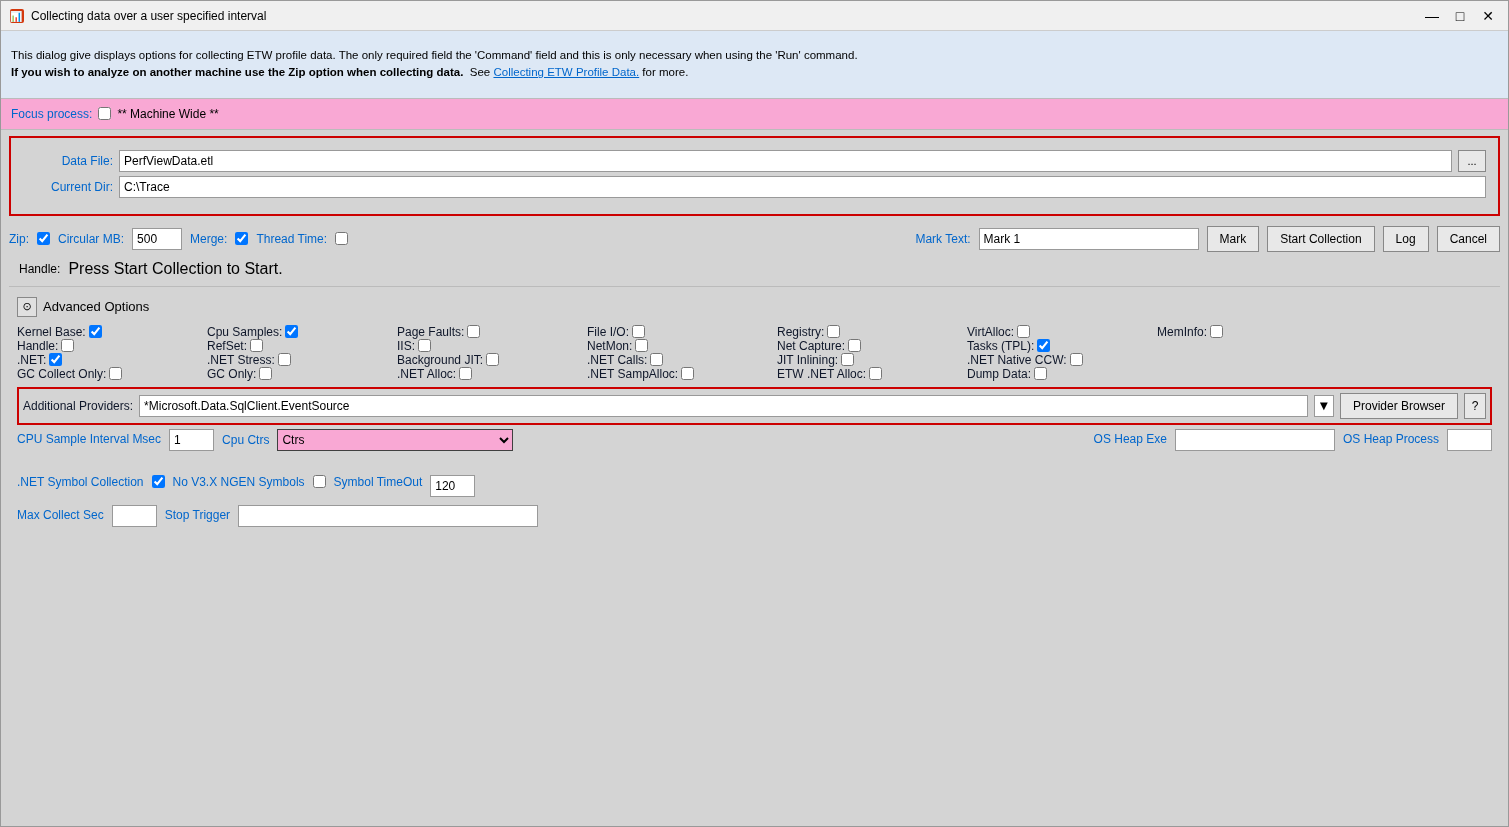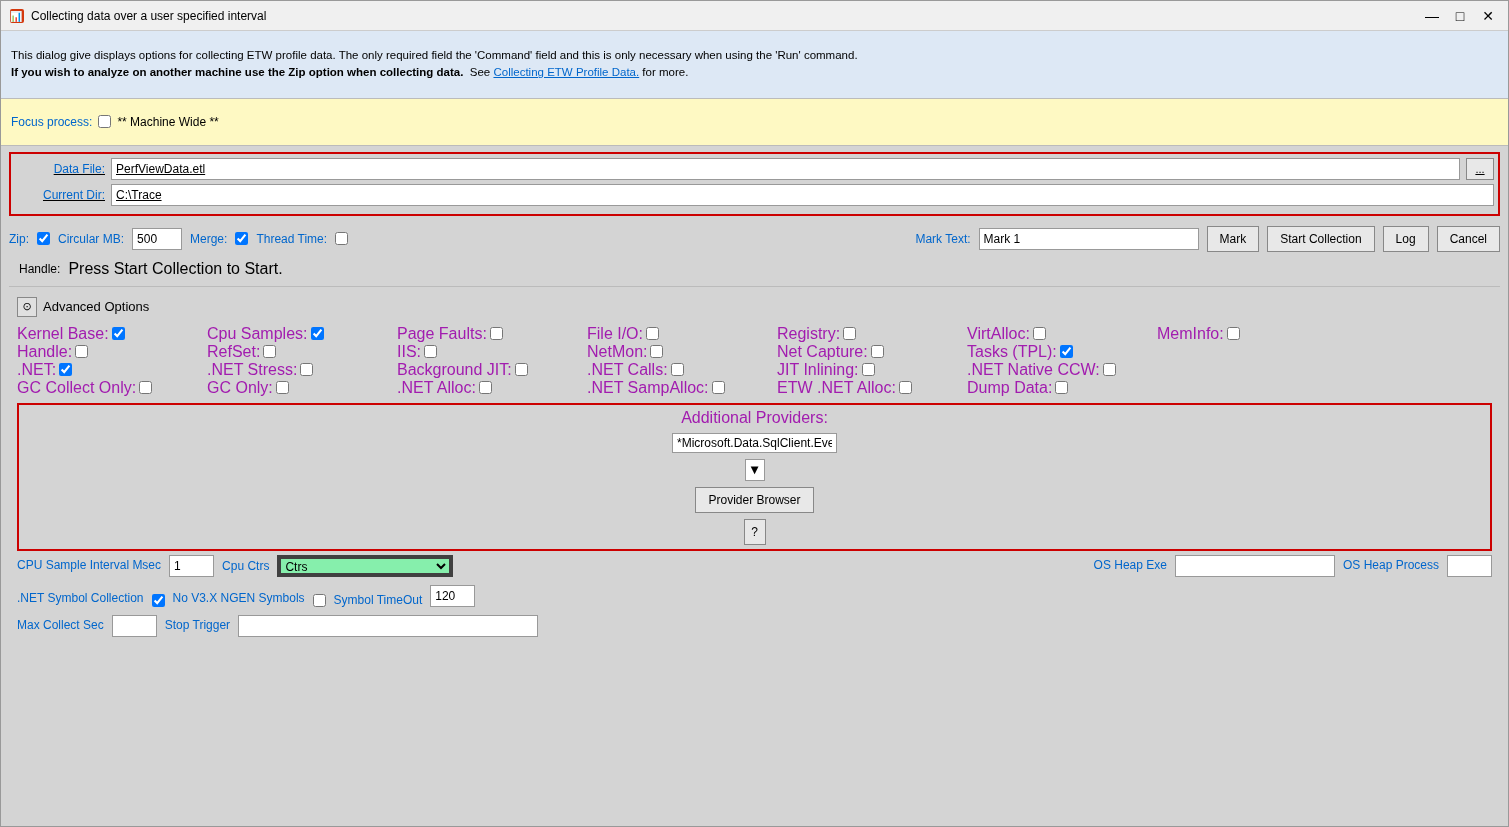--- a/index.html
+++ b/index.html
@@ -63,8 +63,8 @@
     .info-bar a { color: #0066cc; text-decoration: underline; }
 
     .focus-row {
-      background: #fef9c3;
-      padding: 16px 10px;
+      background: #f9a8d4;
+      padding: 8px 10px;
       display: flex;
       align-items: center;
       gap: 6px;

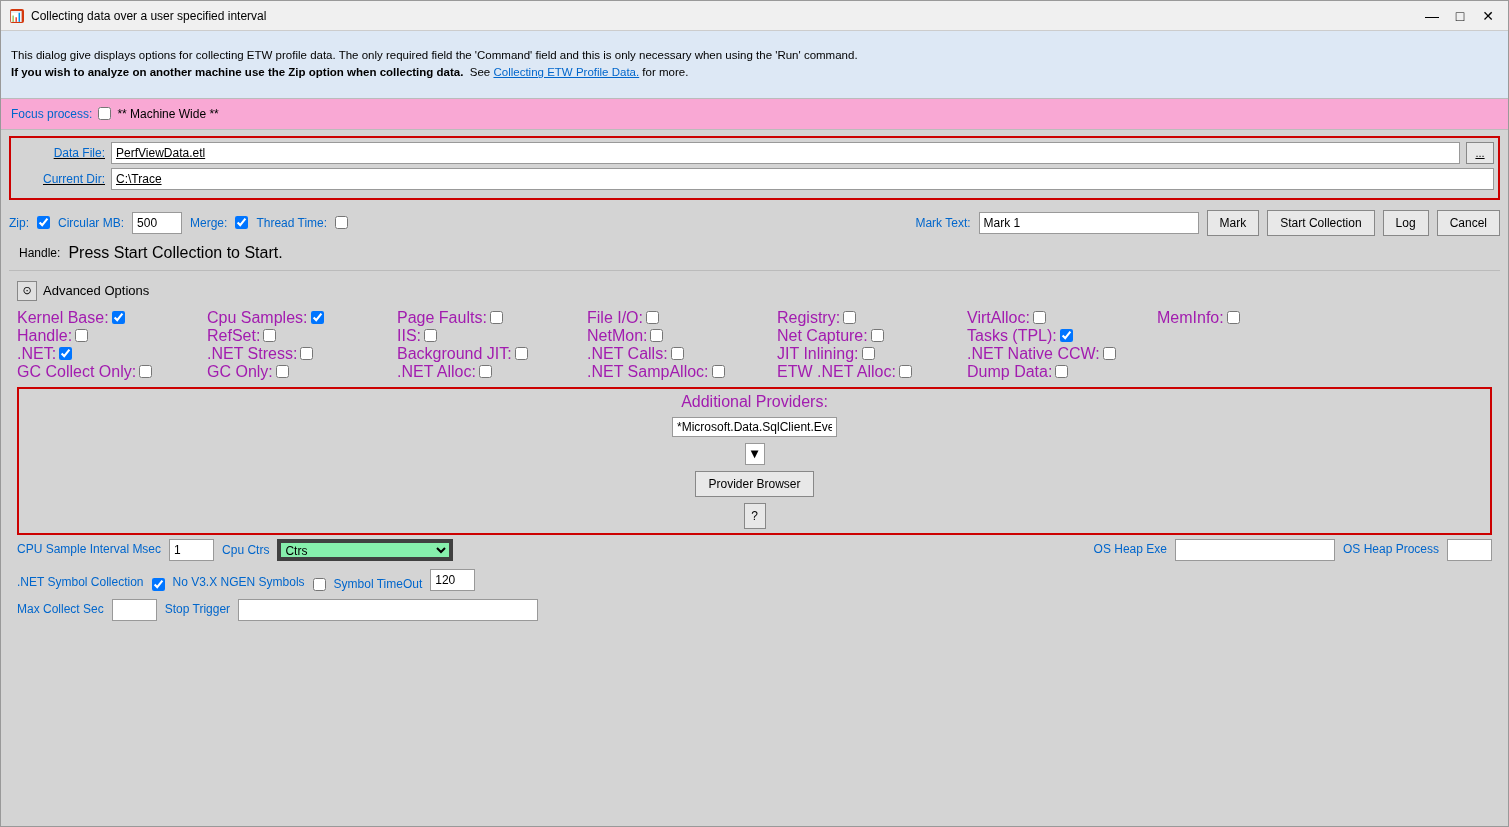--- a/index.html
+++ b/index.html
@@ -109,9 +109,8 @@
     }
     .data-file-section {
       border: 2px solid #cc0000;
-      padding: 4px;
+      padding: 12px;
       margin-bottom: 6px;
-      text-decoration: underline;
     }
 
     .toolbar-row {

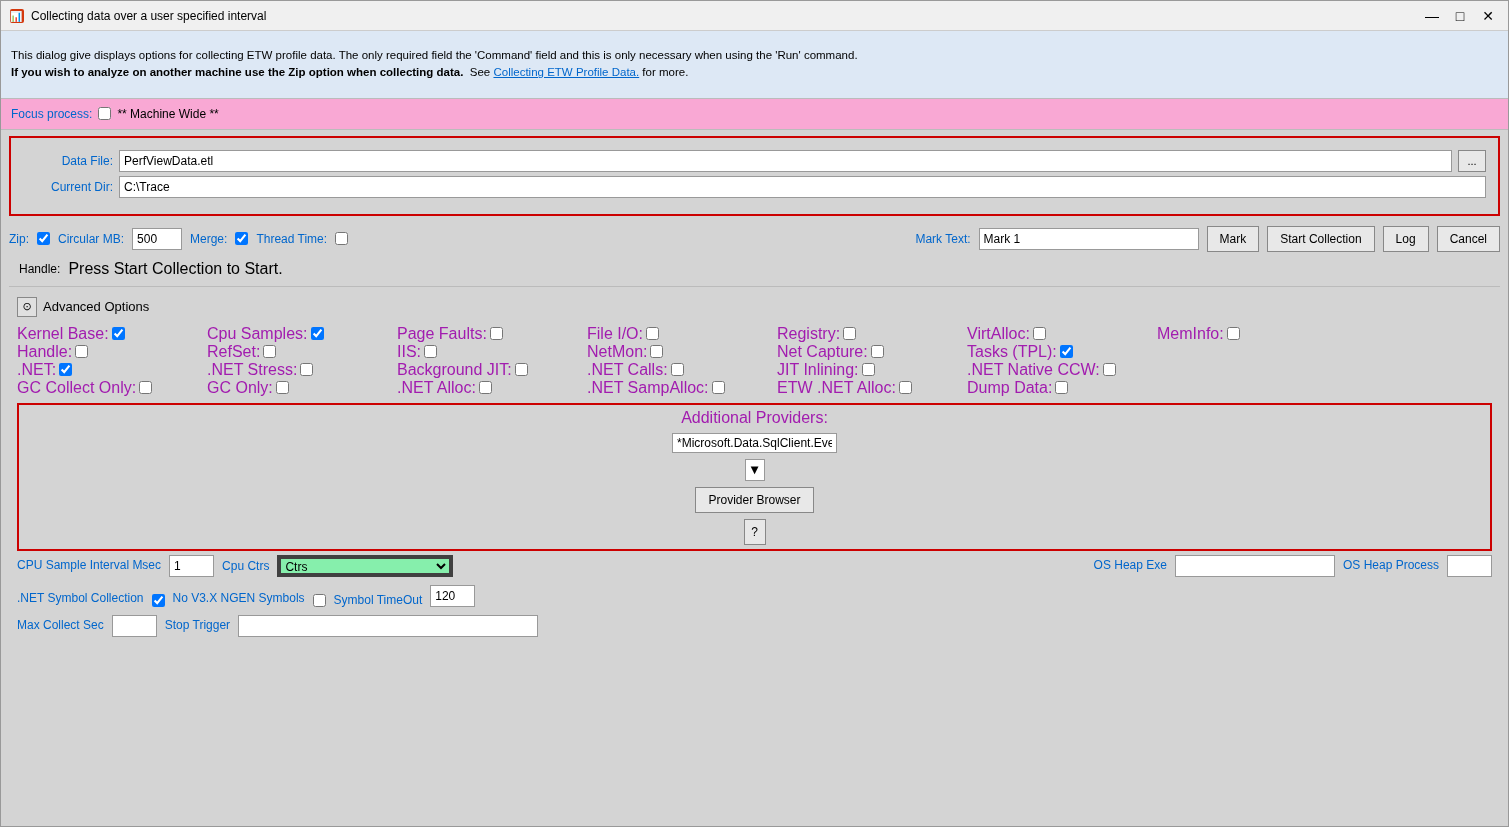--- a/index.html
+++ b/index.html
@@ -197,7 +197,7 @@
       flex-shrink: 0;
     }
     .opt-item.wide { min-width: 220px; }
-    .opt-label { color: #a21caf; cursor: pointer; font-size: 16px; }
+    .opt-label { color: #0f172a; cursor: pointer; font-size: 12px; }
     .opt-checkbox { width: 13px; height: 13px; }
 
     .providers-row {

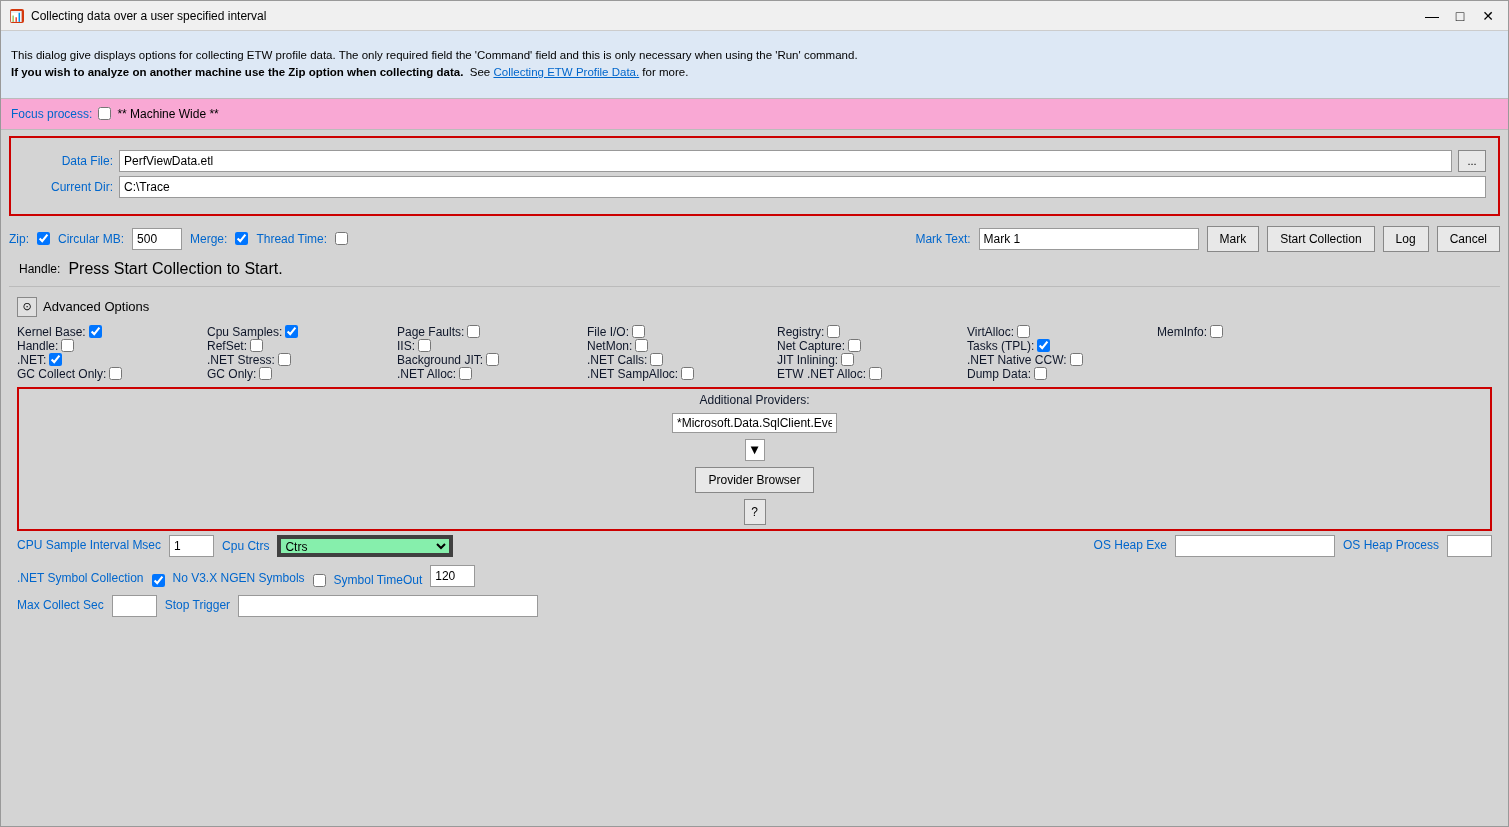--- a/index.html
+++ b/index.html
@@ -207,7 +207,6 @@
       margin-top: 6px;
       border: 2px solid #cc0000;
       padding: 4px;
-      flex-direction: column;
     }
     .providers-input {
       flex: 1;

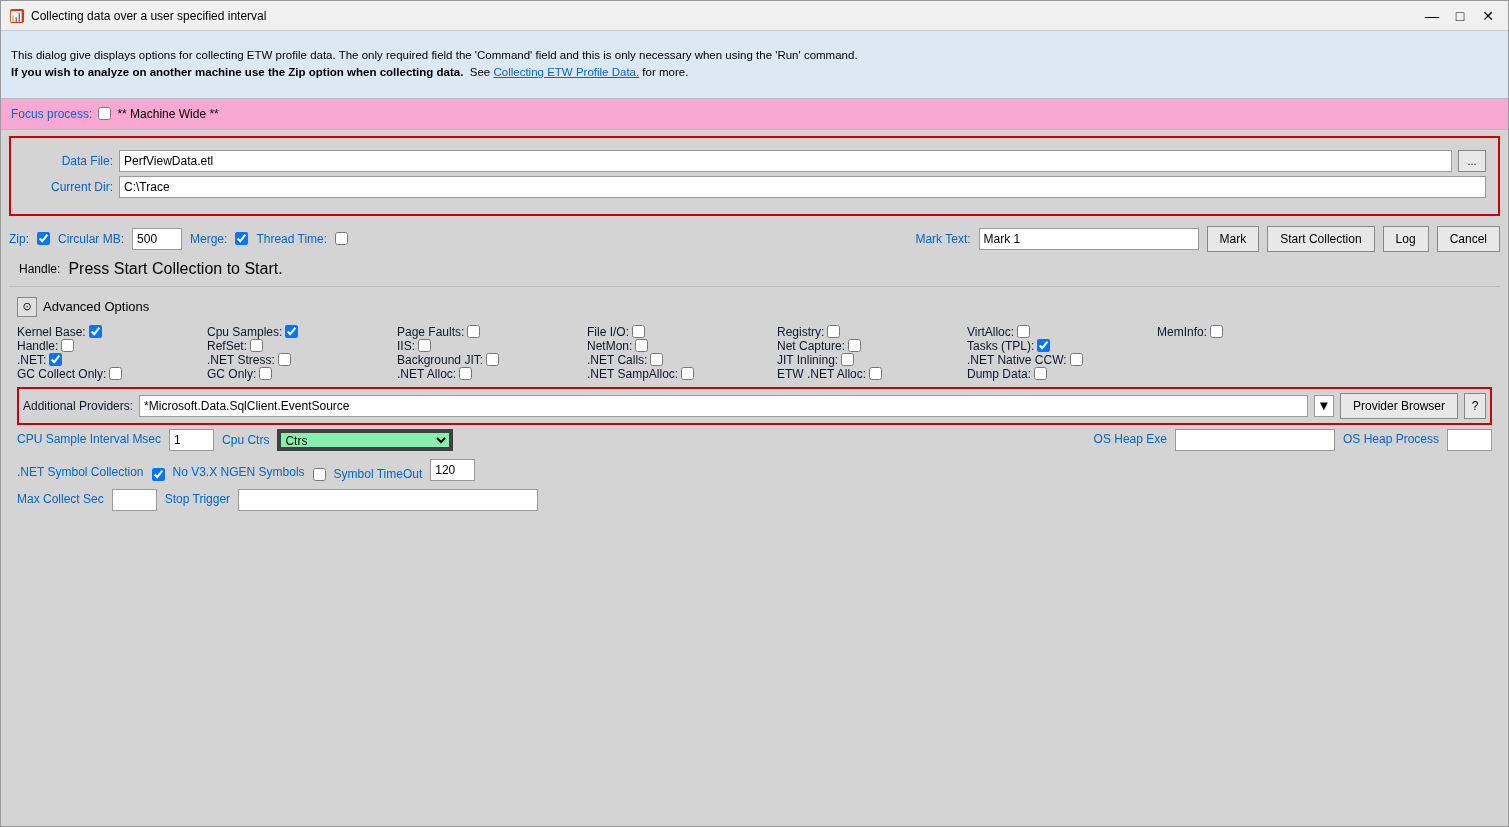--- a/index.html
+++ b/index.html
@@ -241,10 +241,10 @@
       font-size: 12px;
     }
     .cpu-select {
-      width: 176px;
-      height: 22px;
-      border: 4px solid #404040;
-      background: #86efac;
+      width: 236px;
+      height: 22px;
+      border: 1px solid #404040;
+      background: #f9a8d4;
       font-size: 12px;
     }
     .cpu-text-input {

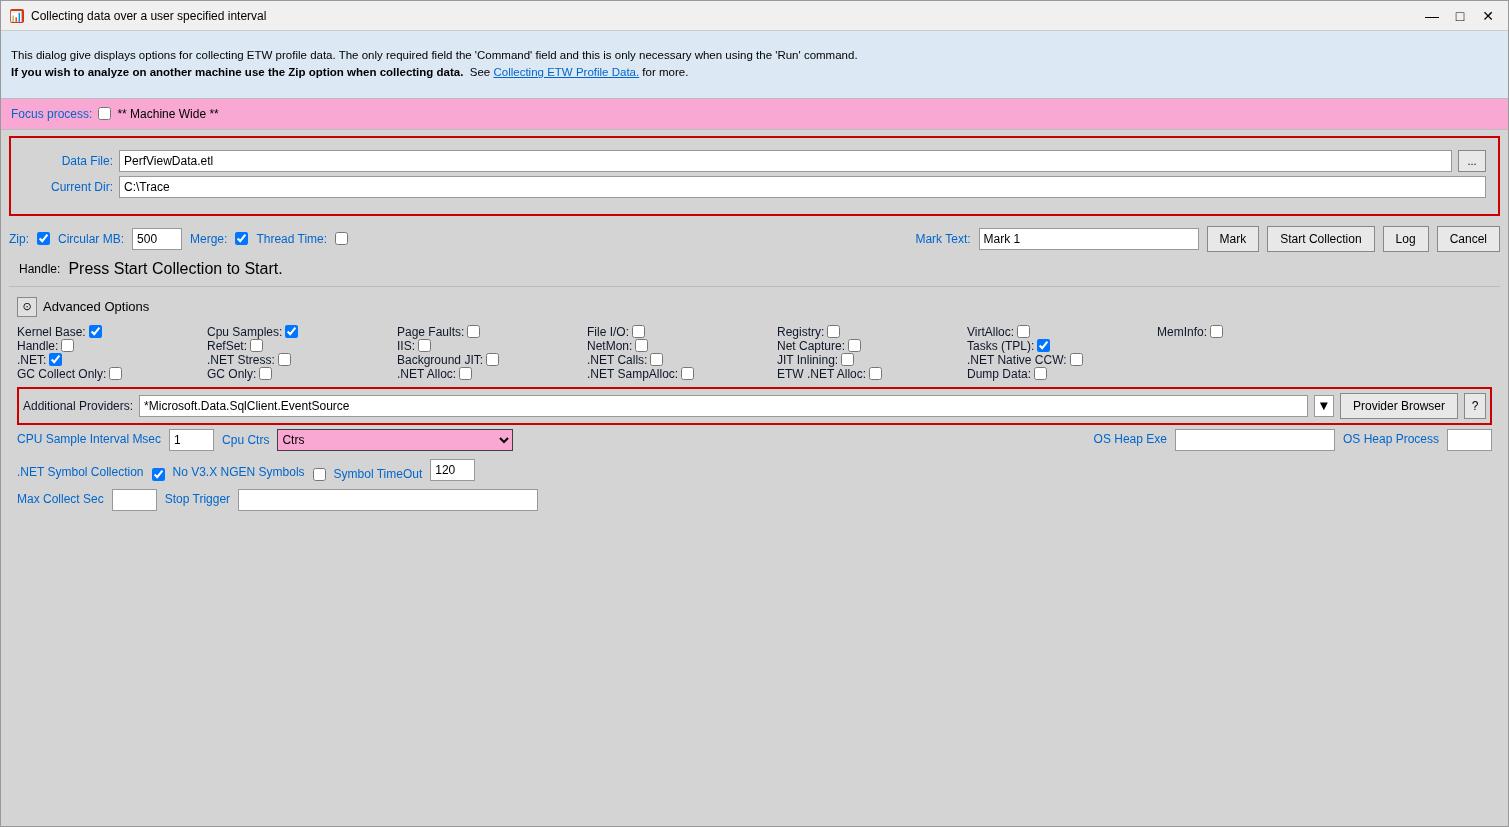--- a/index.html
+++ b/index.html
@@ -258,9 +258,9 @@
 
     .symbol-row {
       display: flex;
-      align-items: flex-end;
+      align-items: flex-start;
       gap: 8px;
-      margin-top: 8px;
+      margin-top: 24px;
       flex-wrap: wrap;
     }
     .symbol-label { color: #0066cc; cursor: pointer; font-size: 12px; }

